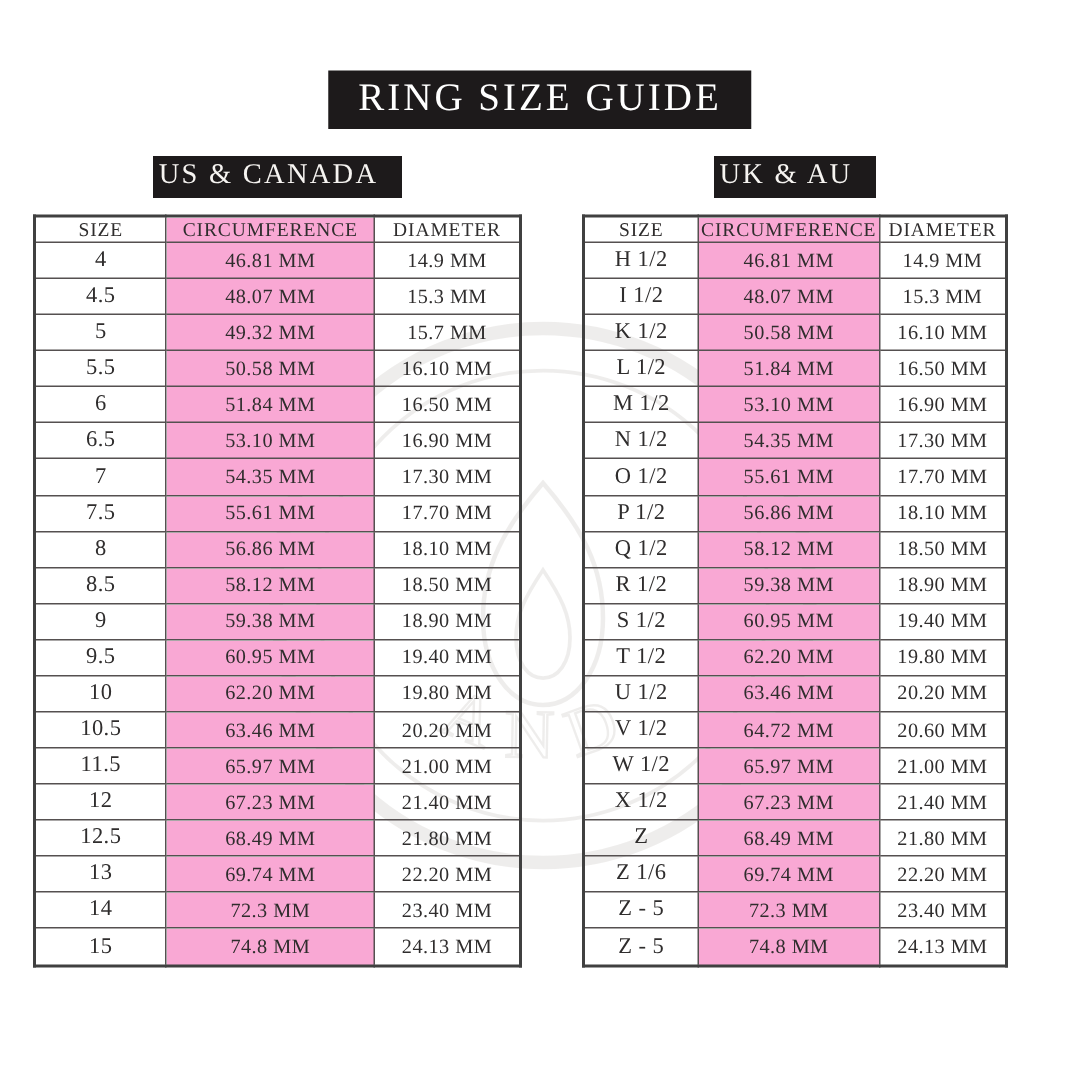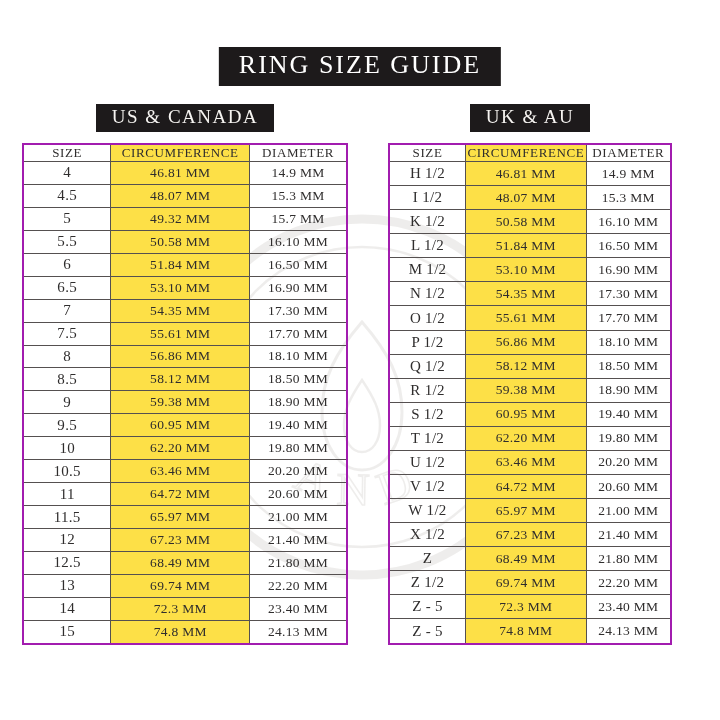--- a/index.html
+++ b/index.html
@@ -40,7 +40,7 @@
     color: #f6f4f1;
     font-size: 19px;
     letter-spacing: 1.5px;
-    padding: 2px 16px 4px 16px;
+    padding: 2px 16px 4px 4px;
     white-space: nowrap;
   }
   table.size-table {

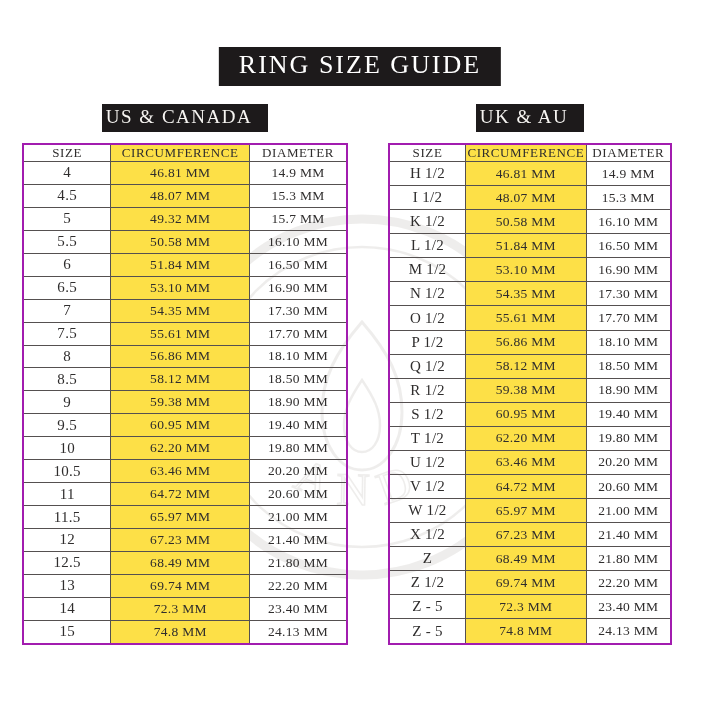--- a/index.html
+++ b/index.html
@@ -48,7 +48,7 @@
     height: 502px;
     border-collapse: collapse;
     table-layout: fixed;
-    border: 2px solid #a21caf;
+    border: 2px solid #404040;
   }
   .size-table th, .size-table td {
     border: 1px solid #555050;

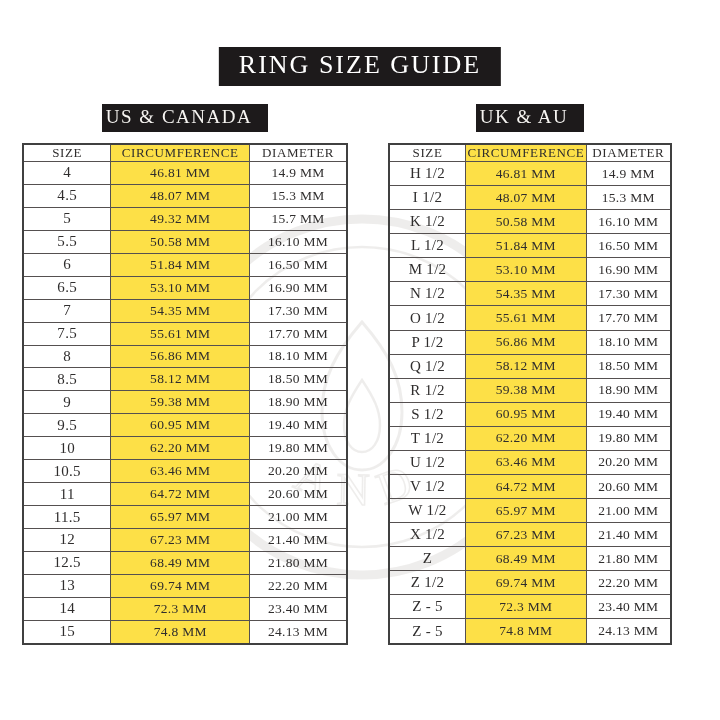--- a/index.html
+++ b/index.html
@@ -67,7 +67,7 @@
   .size-table td { font-size: 13.5px; letter-spacing: 0.3px; }
   .size-table td.ci-0 { font-size: 15px; }
   .ci-0 { width: 27%; }
-  .ci-1 { width: 43%; background: #fde047; }
+  .ci-1 { width: 43%; background: #f9a8d4; }
   .ci-2 { width: 30%; }
 </style>
 </head>

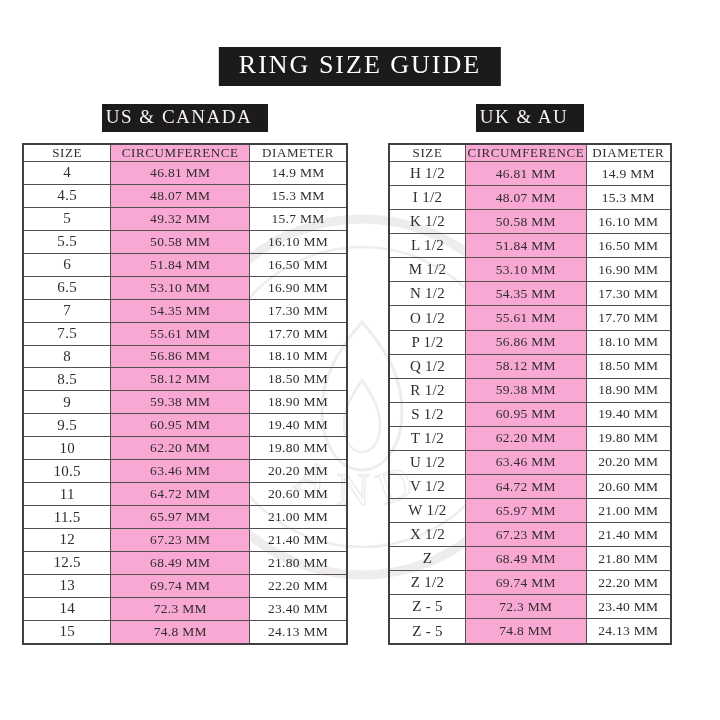--- a/index.html
+++ b/index.html
@@ -180,11 +180,6 @@
             <td class="ci-2">20.20 MM</td>
           </tr>
           <tr>
-            <td class="ci-0">11</td>
-            <td class="ci-1">64.72 MM</td>
-            <td class="ci-2">20.60 MM</td>
-          </tr>
-          <tr>
             <td class="ci-0">11.5</td>
             <td class="ci-1">65.97 MM</td>
             <td class="ci-2">21.00 MM</td>

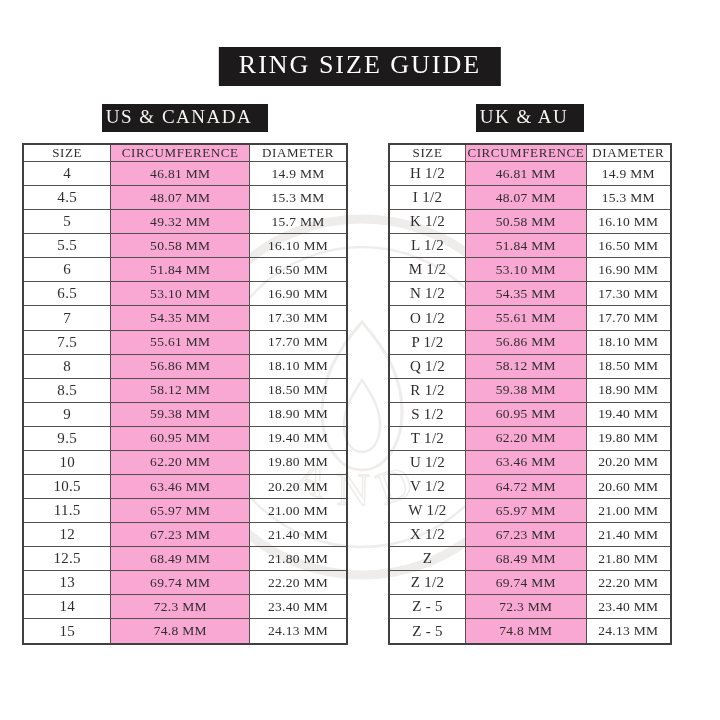--- a/index.html
+++ b/index.html
@@ -310,7 +310,7 @@
             <td class="ci-2">21.80 MM</td>
           </tr>
           <tr>
-            <td class="ci-0">Z 1/2</td>
+            <td class="ci-0">Z 1/6</td>
             <td class="ci-1">69.74 MM</td>
             <td class="ci-2">22.20 MM</td>
           </tr>

